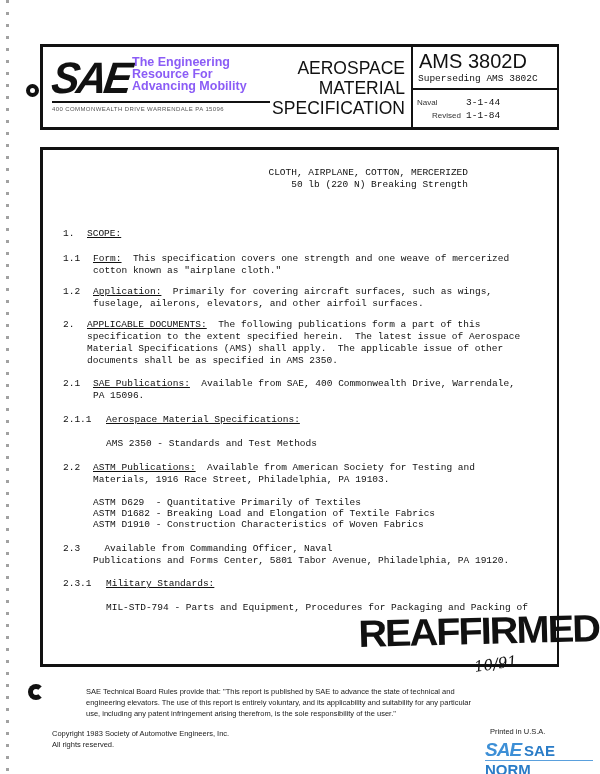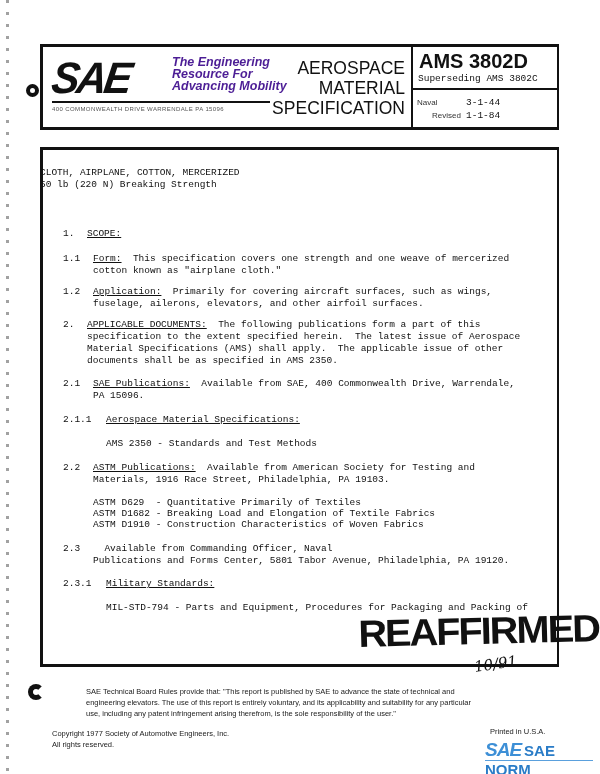--- a/index.html
+++ b/index.html
@@ -16,7 +16,7 @@
   .hdr { left: 40px; top: 44px; width: 519px; height: 86px; border: 3px solid #111; border-right-width: 2px; box-sizing: border-box; }
   .hdr-logo { left: 52px; top: 56px; width: 100px; height: 44px; }
   .sae-letters { font-family: "Liberation Sans", sans-serif; font-weight: 900; font-style: italic; font-size: 42px; letter-spacing: -3px; line-height: 44px; color:#111; transform: skewX(-8deg) scaleY(1.05); }
-  .tagline { left: 132px; top: 56px; font-family: "Liberation Sans", sans-serif; font-style: italic; font-weight: bold; font-size: 12.5px; line-height: 12px; color:#4c1d95;margin-left:40px; }
+  .tagline { left: 132px; top: 56px; font-family: "Liberation Sans", sans-serif; font-weight: bold; font-size: 12.5px; line-height: 12px; color:#8b5cf6; }
   .logo-rule { left: 52px; top: 101px; width: 218px; height: 1.5px; background: #111; }
   .addr { left: 52px; top: 106px; font-family: "Liberation Sans", sans-serif; font-size: 6px; letter-spacing: .4px; color: #555; }
   .ams-title { left: 270px; top: 58px; width: 135px; text-align: right; font-family: "Liberation Sans", sans-serif; font-size: 17.5px; line-height: 20px; color:#111; }

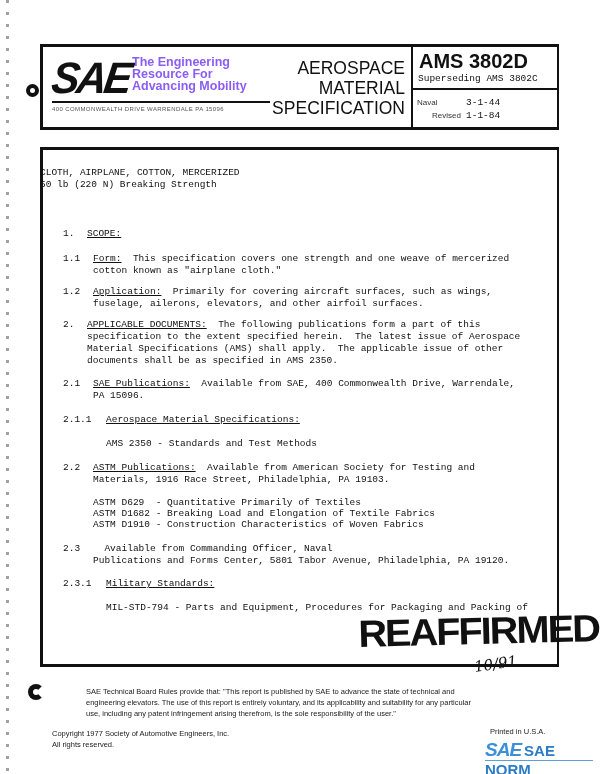--- a/index.html
+++ b/index.html
@@ -22,7 +22,7 @@
   .ams-title { left: 270px; top: 58px; width: 135px; text-align: right; font-family: "Liberation Sans", sans-serif; font-size: 17.5px; line-height: 20px; color:#111; }
   .divider-v { left: 411px; top: 44px; width: 2px; height: 86px; background: #111; }
   .num-box { left: 411px; top: 44px; width: 148px; height: 46px; border-bottom: 2px solid #111; box-sizing: border-box; }
-  .ams-num { left: 419px; top: 50px; font-family: "Liberation Sans", sans-serif; font-weight: bold; font-size: 20px; color:#111; }
+  .ams-num { left: 419px; top: 50px; font-family: "Liberation Sans", sans-serif; font-weight: normal; font-size: 20px; color:#111; }
   .supersede { left: 418px; top: 73px; font-size: 8.5px; }
   .issued-lbl { left: 417px; top: 98px; font-family: "Liberation Sans", sans-serif; font-size: 8px; color:#333; }
   .issued-val { left: 466px; top: 97px; font-size: 9px; }

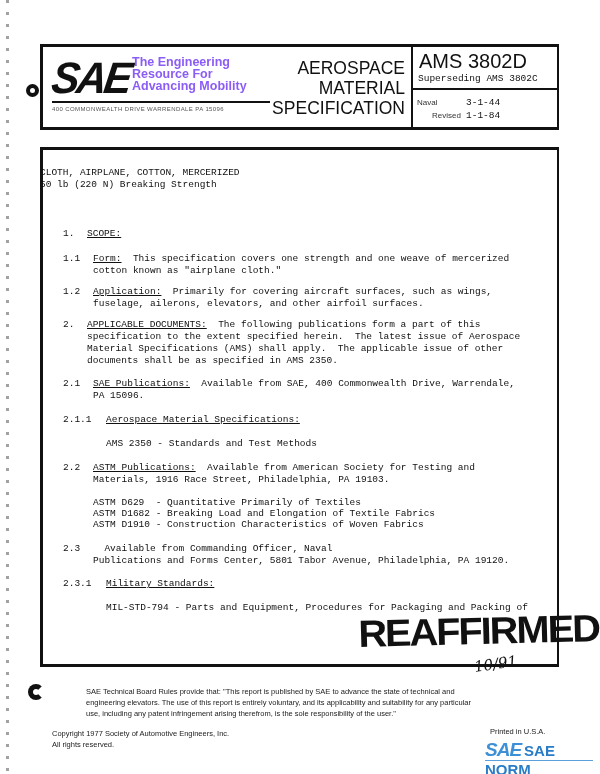--- a/index.html
+++ b/index.html
@@ -33,7 +33,7 @@
   .hole-bot { left: 28px; top: 684px; width: 16px; height: 16px; border-width: 5px; border-right-color: transparent; }
   
   .body-box { left: 40px; top: 147px; width: 519px; height: 520px; border: 3px solid #111; border-right-width: 2px; box-sizing: border-box; }
-  .doc-title { left: 40px; top: 167px; width: 428px; text-align: left; font-size: 9.5px; line-height: 12px; }
+  .doc-title { left: 40px; top: 167px; width: 428px; text-align: right; font-size: 9.5px; line-height: 12px; }
   .txt { font-size: 9.5px; line-height: 12px; white-space: pre; }
   .u { text-decoration: underline; }
   

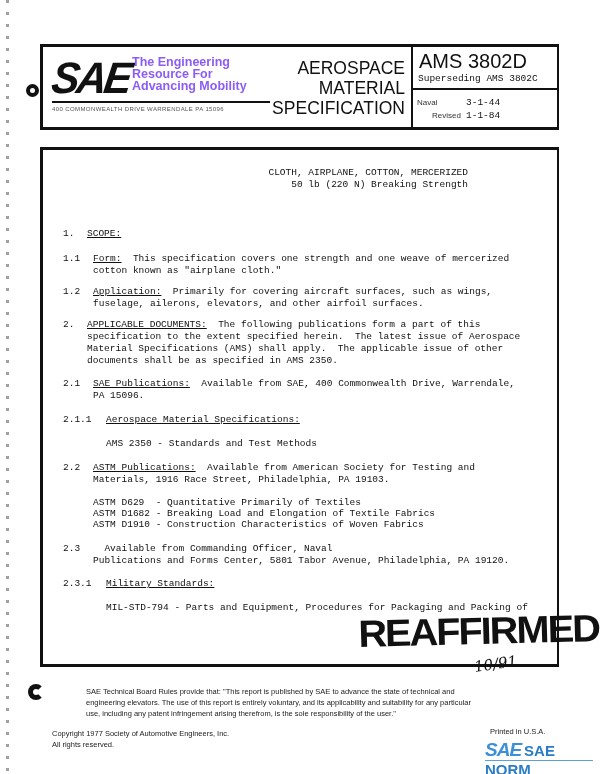--- a/index.html
+++ b/index.html
@@ -152,7 +152,7 @@
   <div>use, including any patent infringement arising therefrom, is the sole responsibility of the user."</div>
 </div>
 <div class="abs copyright">
-  <div>Copyright  1977  Society of Automotive Engineers, Inc.</div>
+  <div>Copyright  1983  Society of Automotive Engineers, Inc.</div>
   <div>All rights reserved.</div>
 </div>
 <div class="abs printed">Printed in U.S.A.</div>

